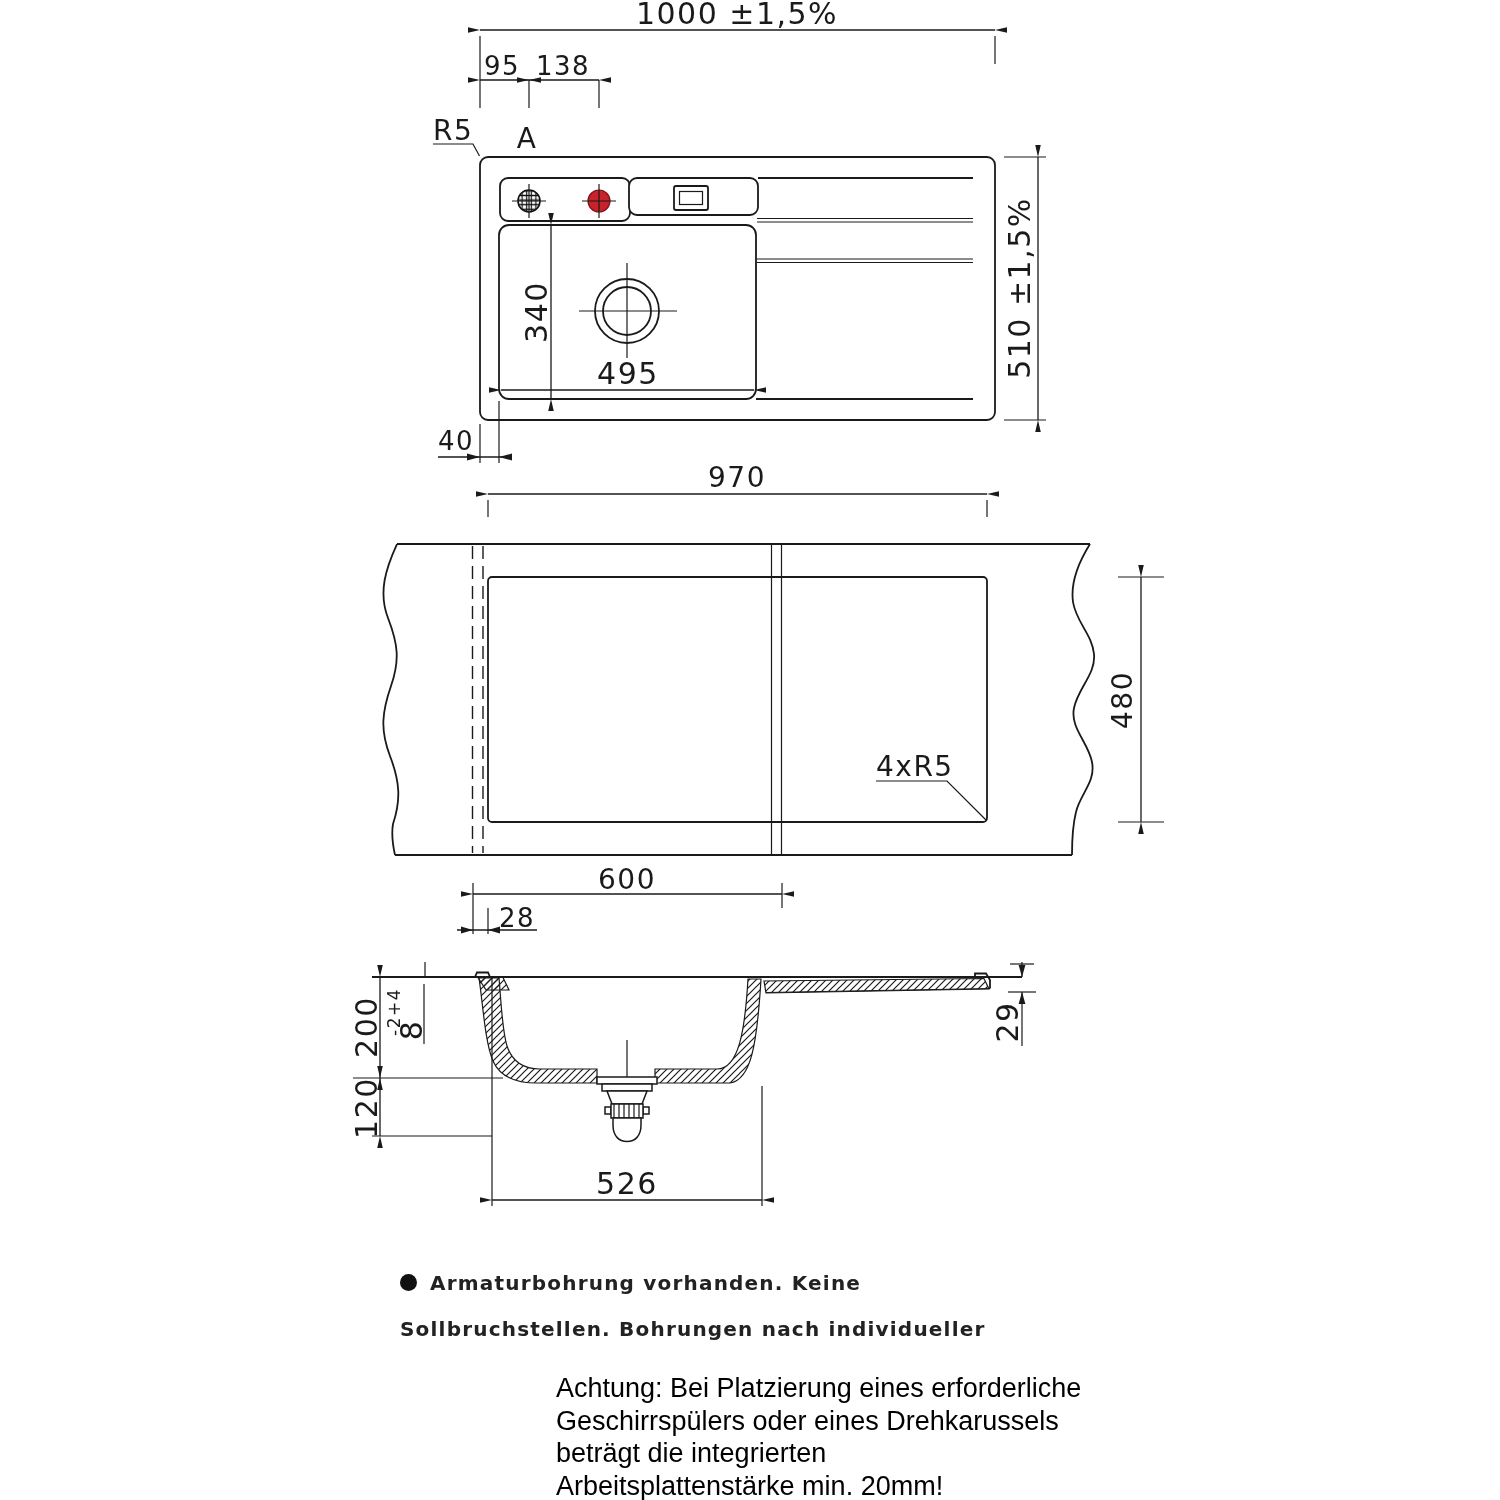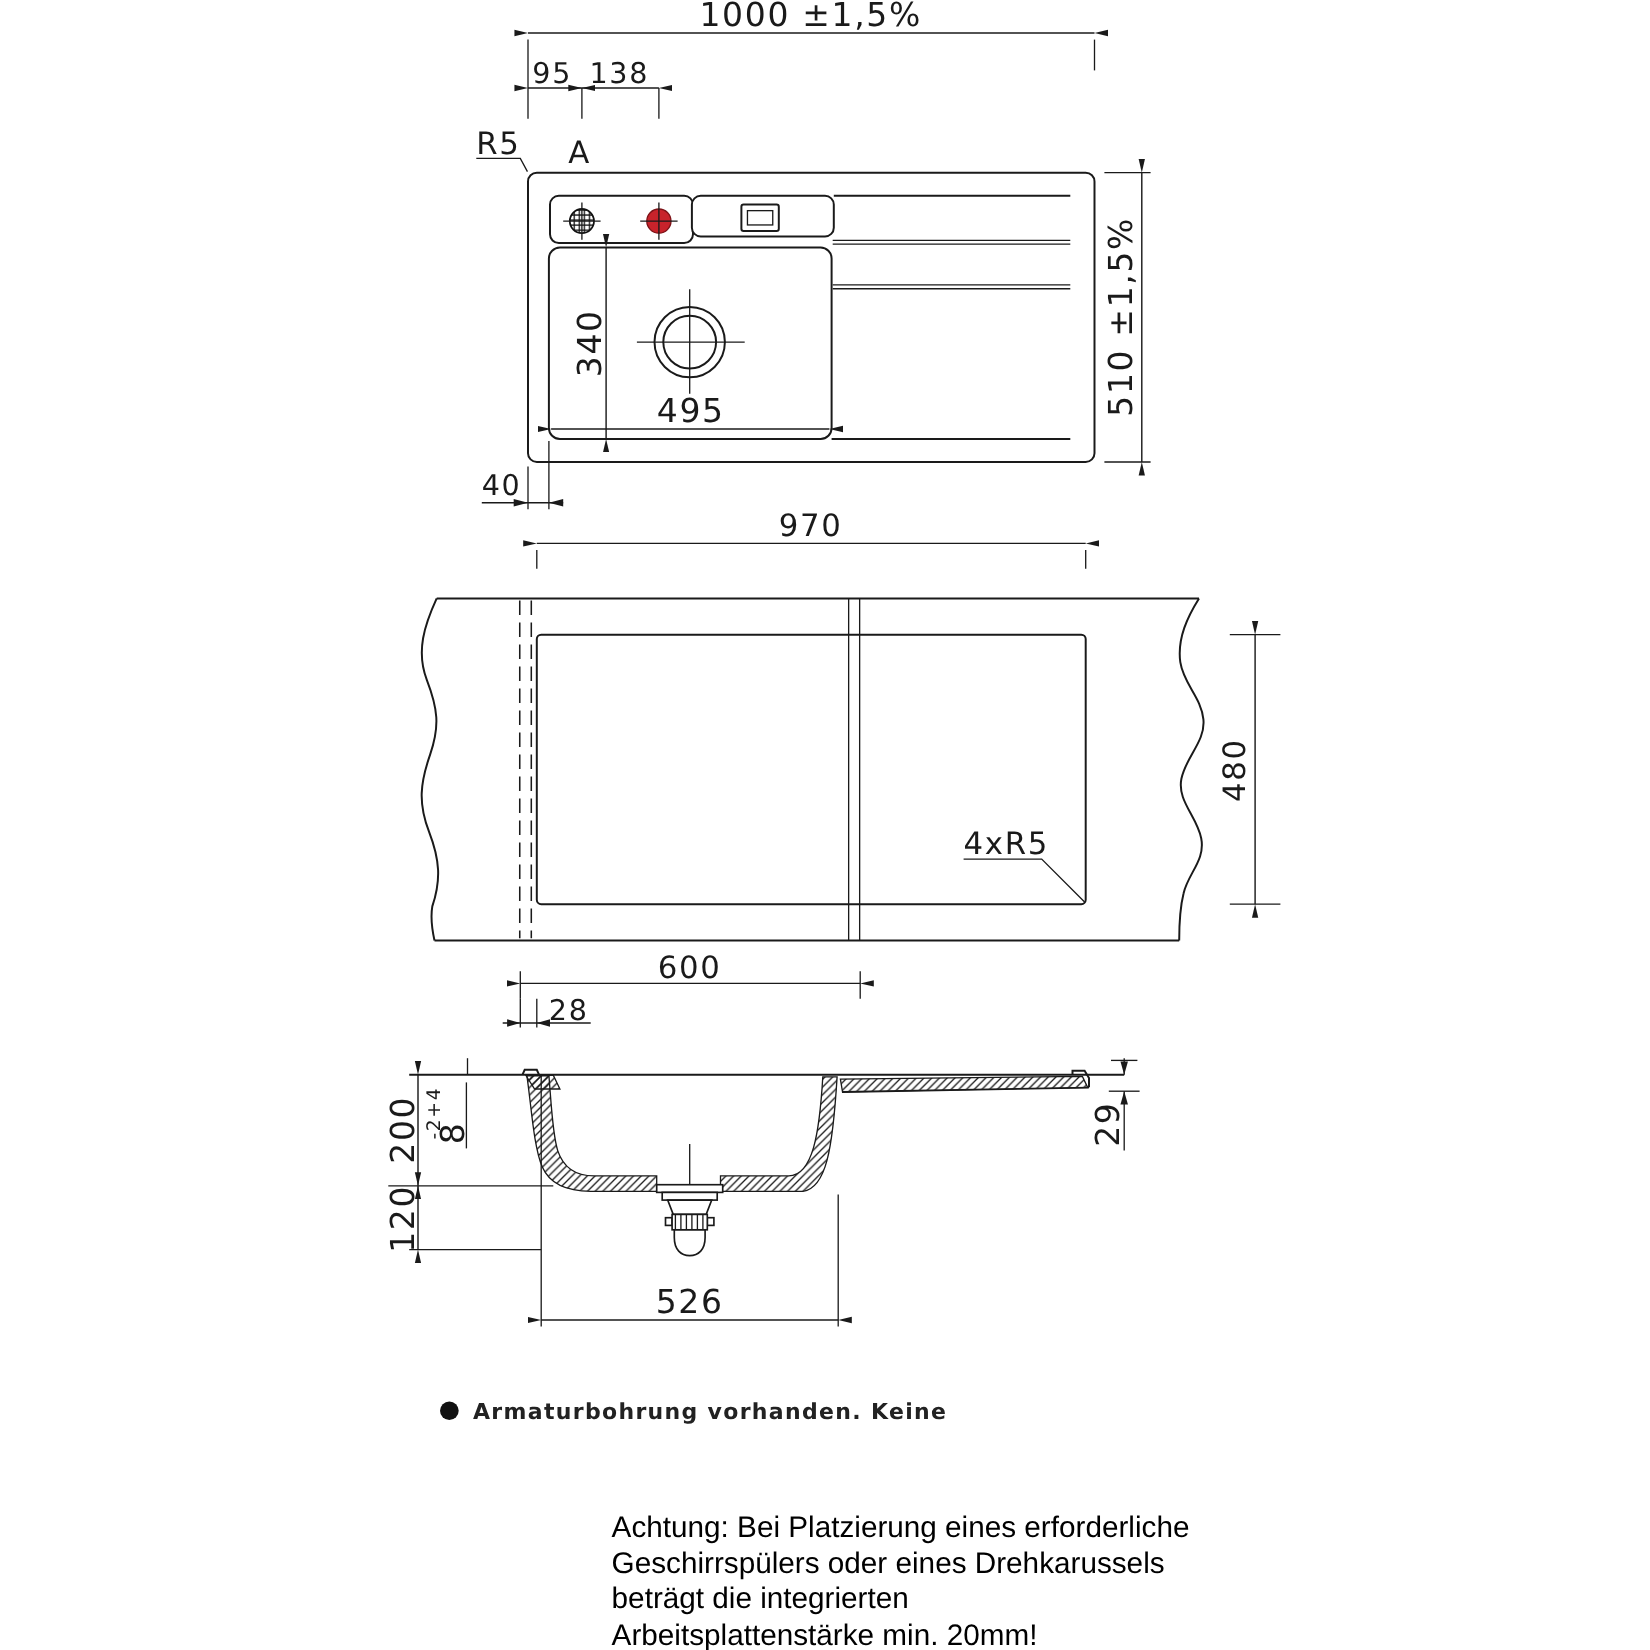--- a/index.html
+++ b/index.html
@@ -243,6 +243,7 @@
 
   <div class="note1">
     <div class="row"><span class="bullet"></span><span>Armaturbohrung vorhanden. Keine</span></div>
+    <div class="row"><span>Sollbruchstellen. Bohrungen nach individueller</span></div>
   </div>
 
   <div class="note2">

